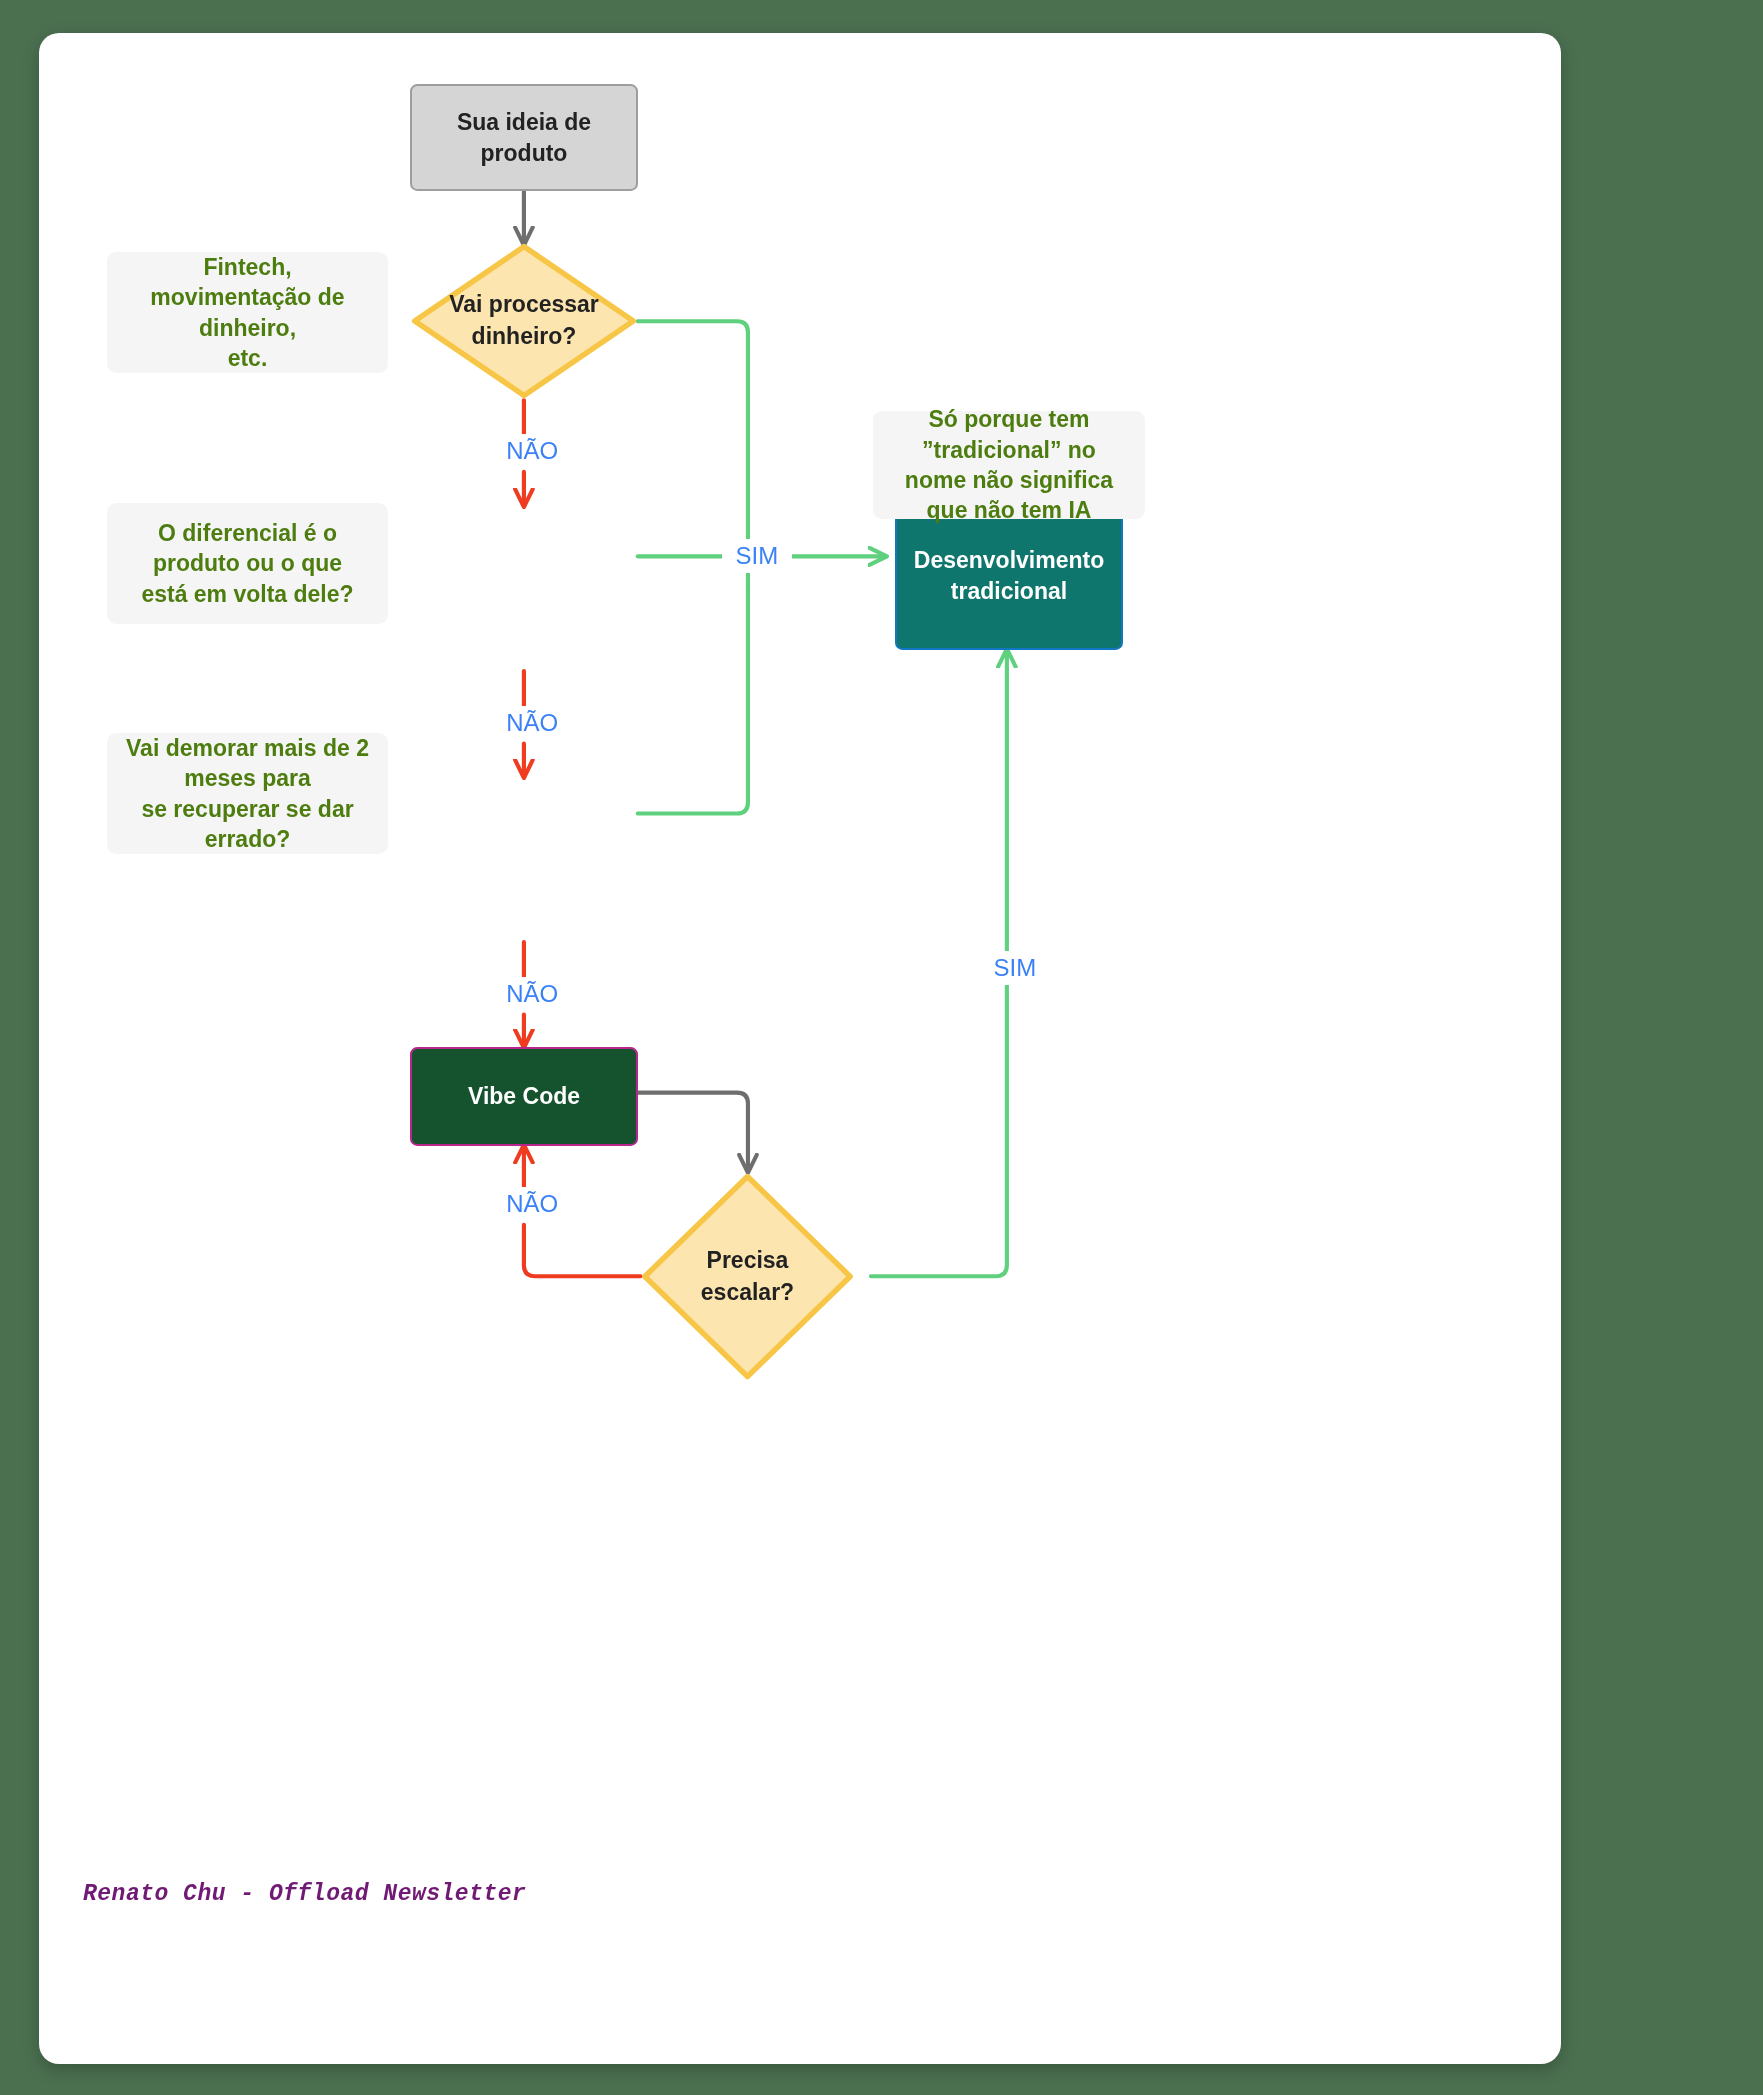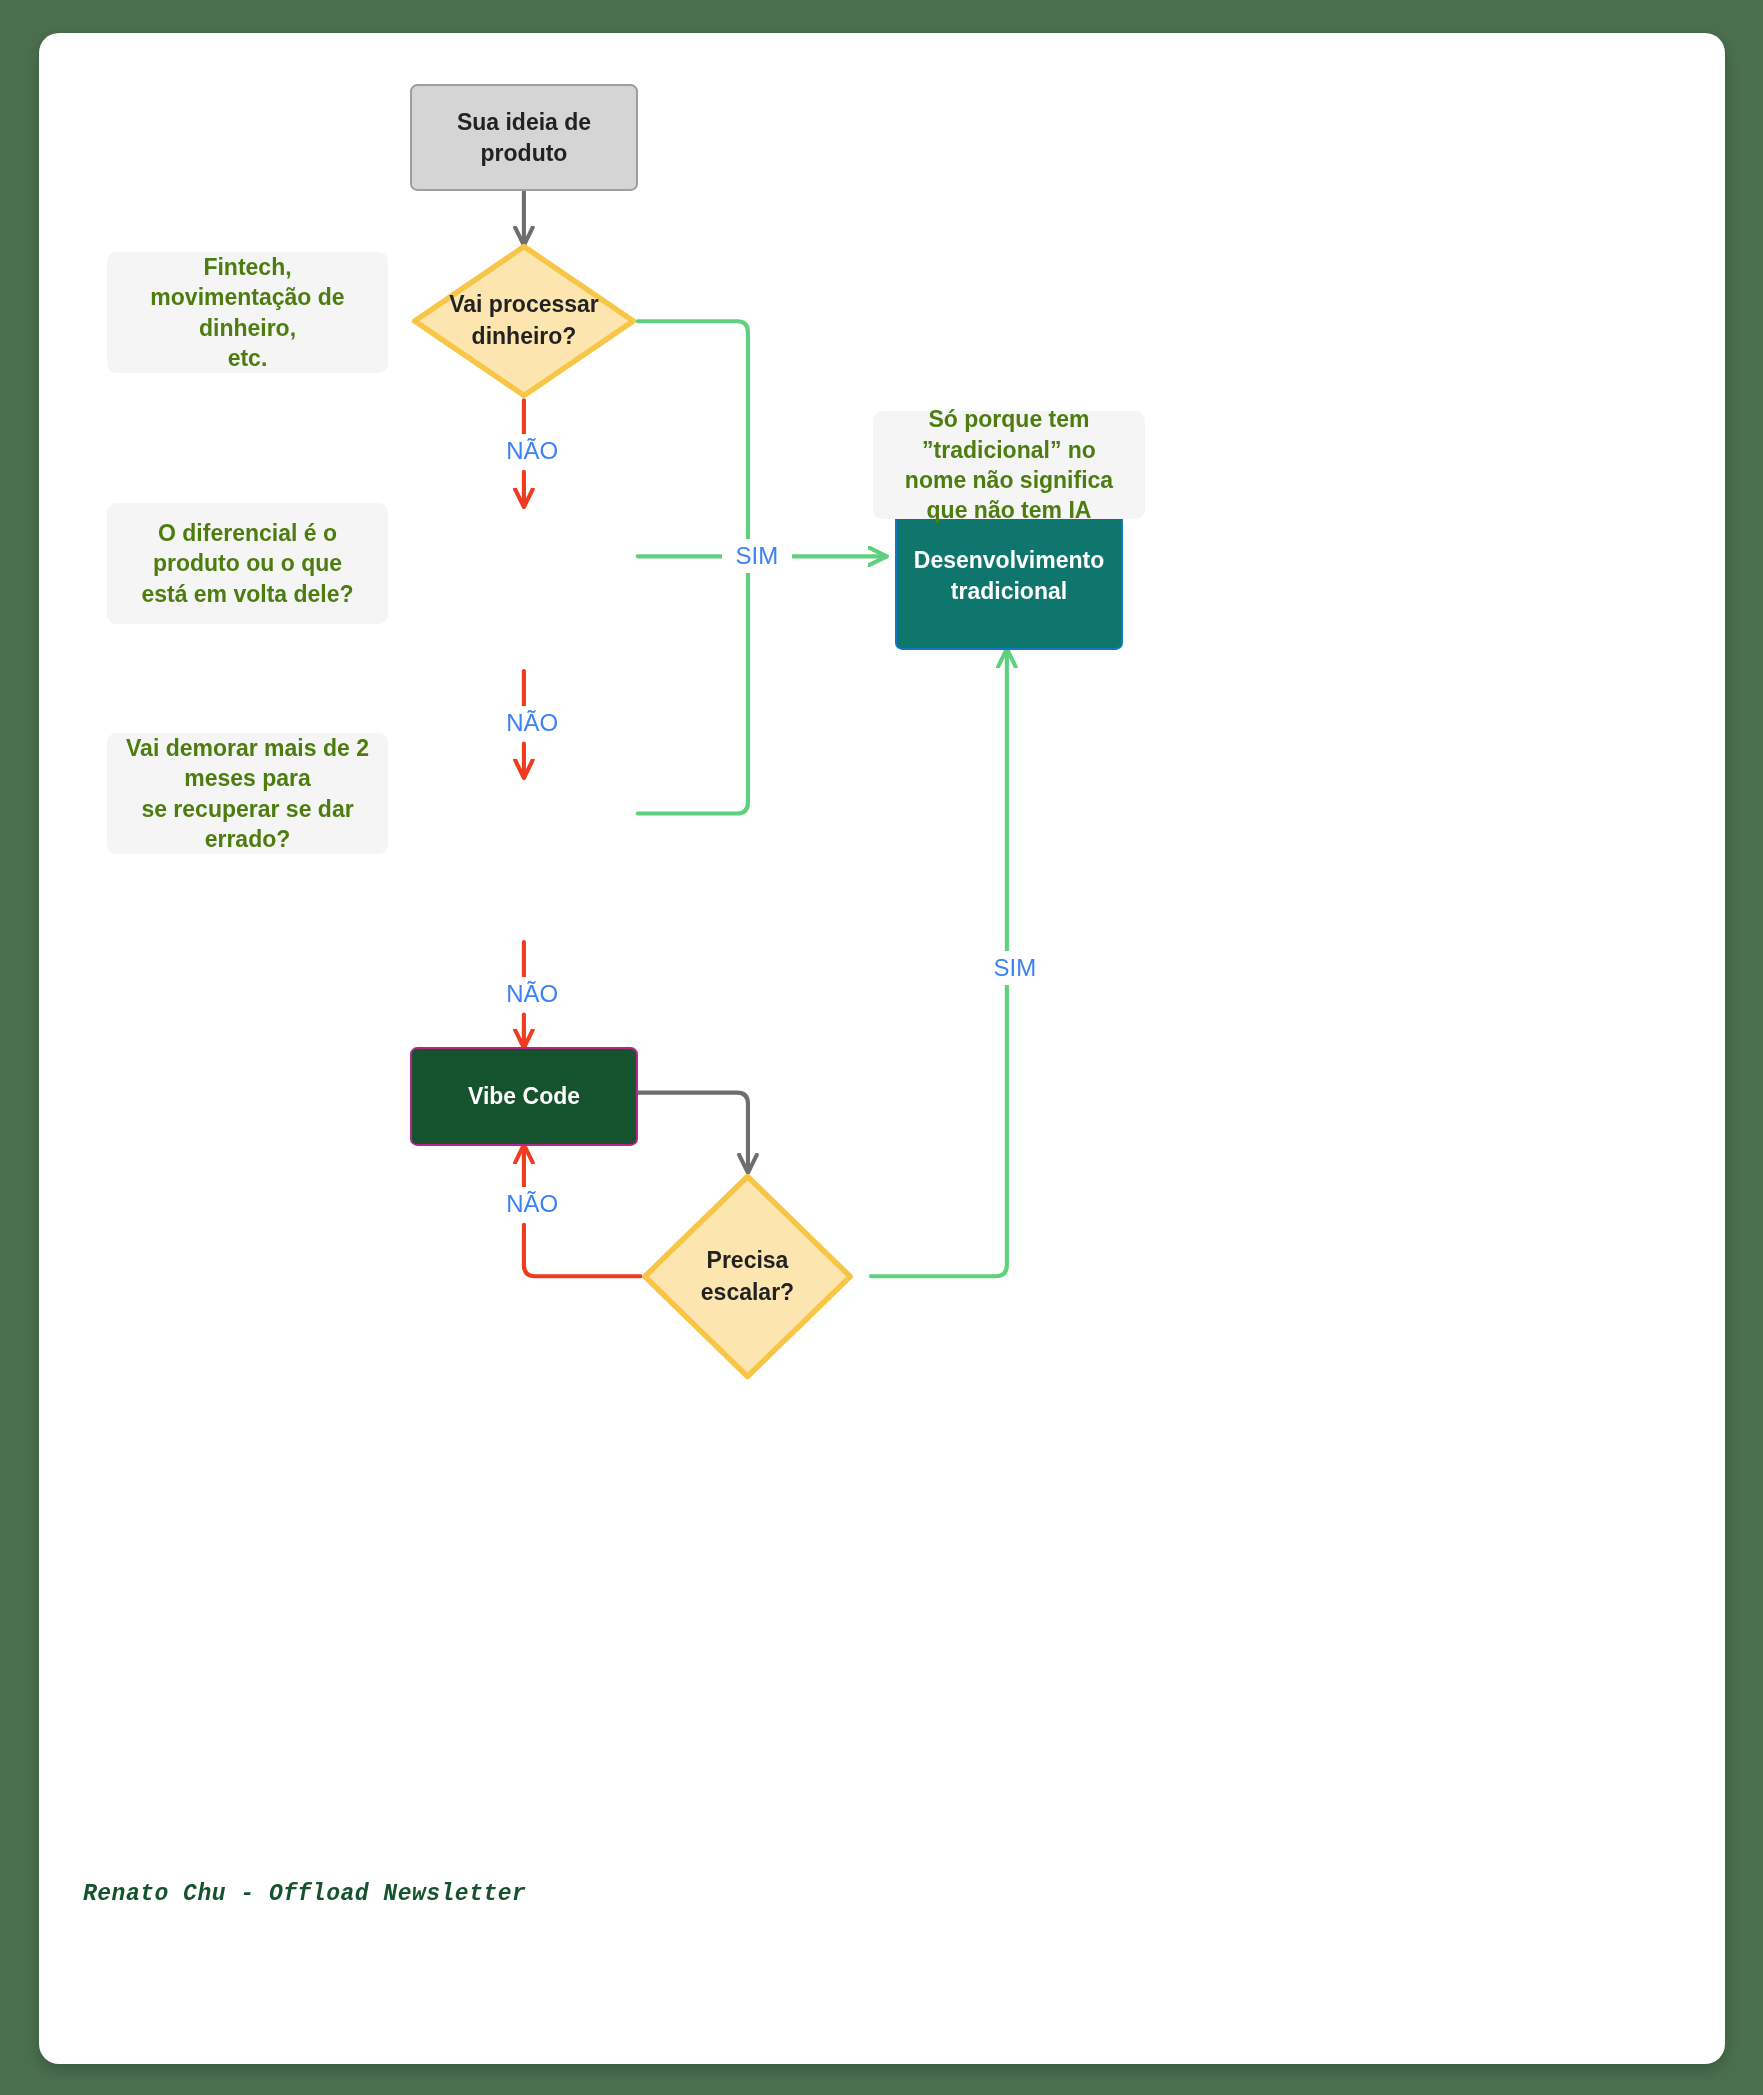--- a/index.html
+++ b/index.html
@@ -17,7 +17,7 @@
     position: absolute;
     left: 39px;
     top: 33px;
-    width: 1686px;
+    width: 1522px;
     height: 2031px;
     background: #ffffff;
     border-radius: 20px;

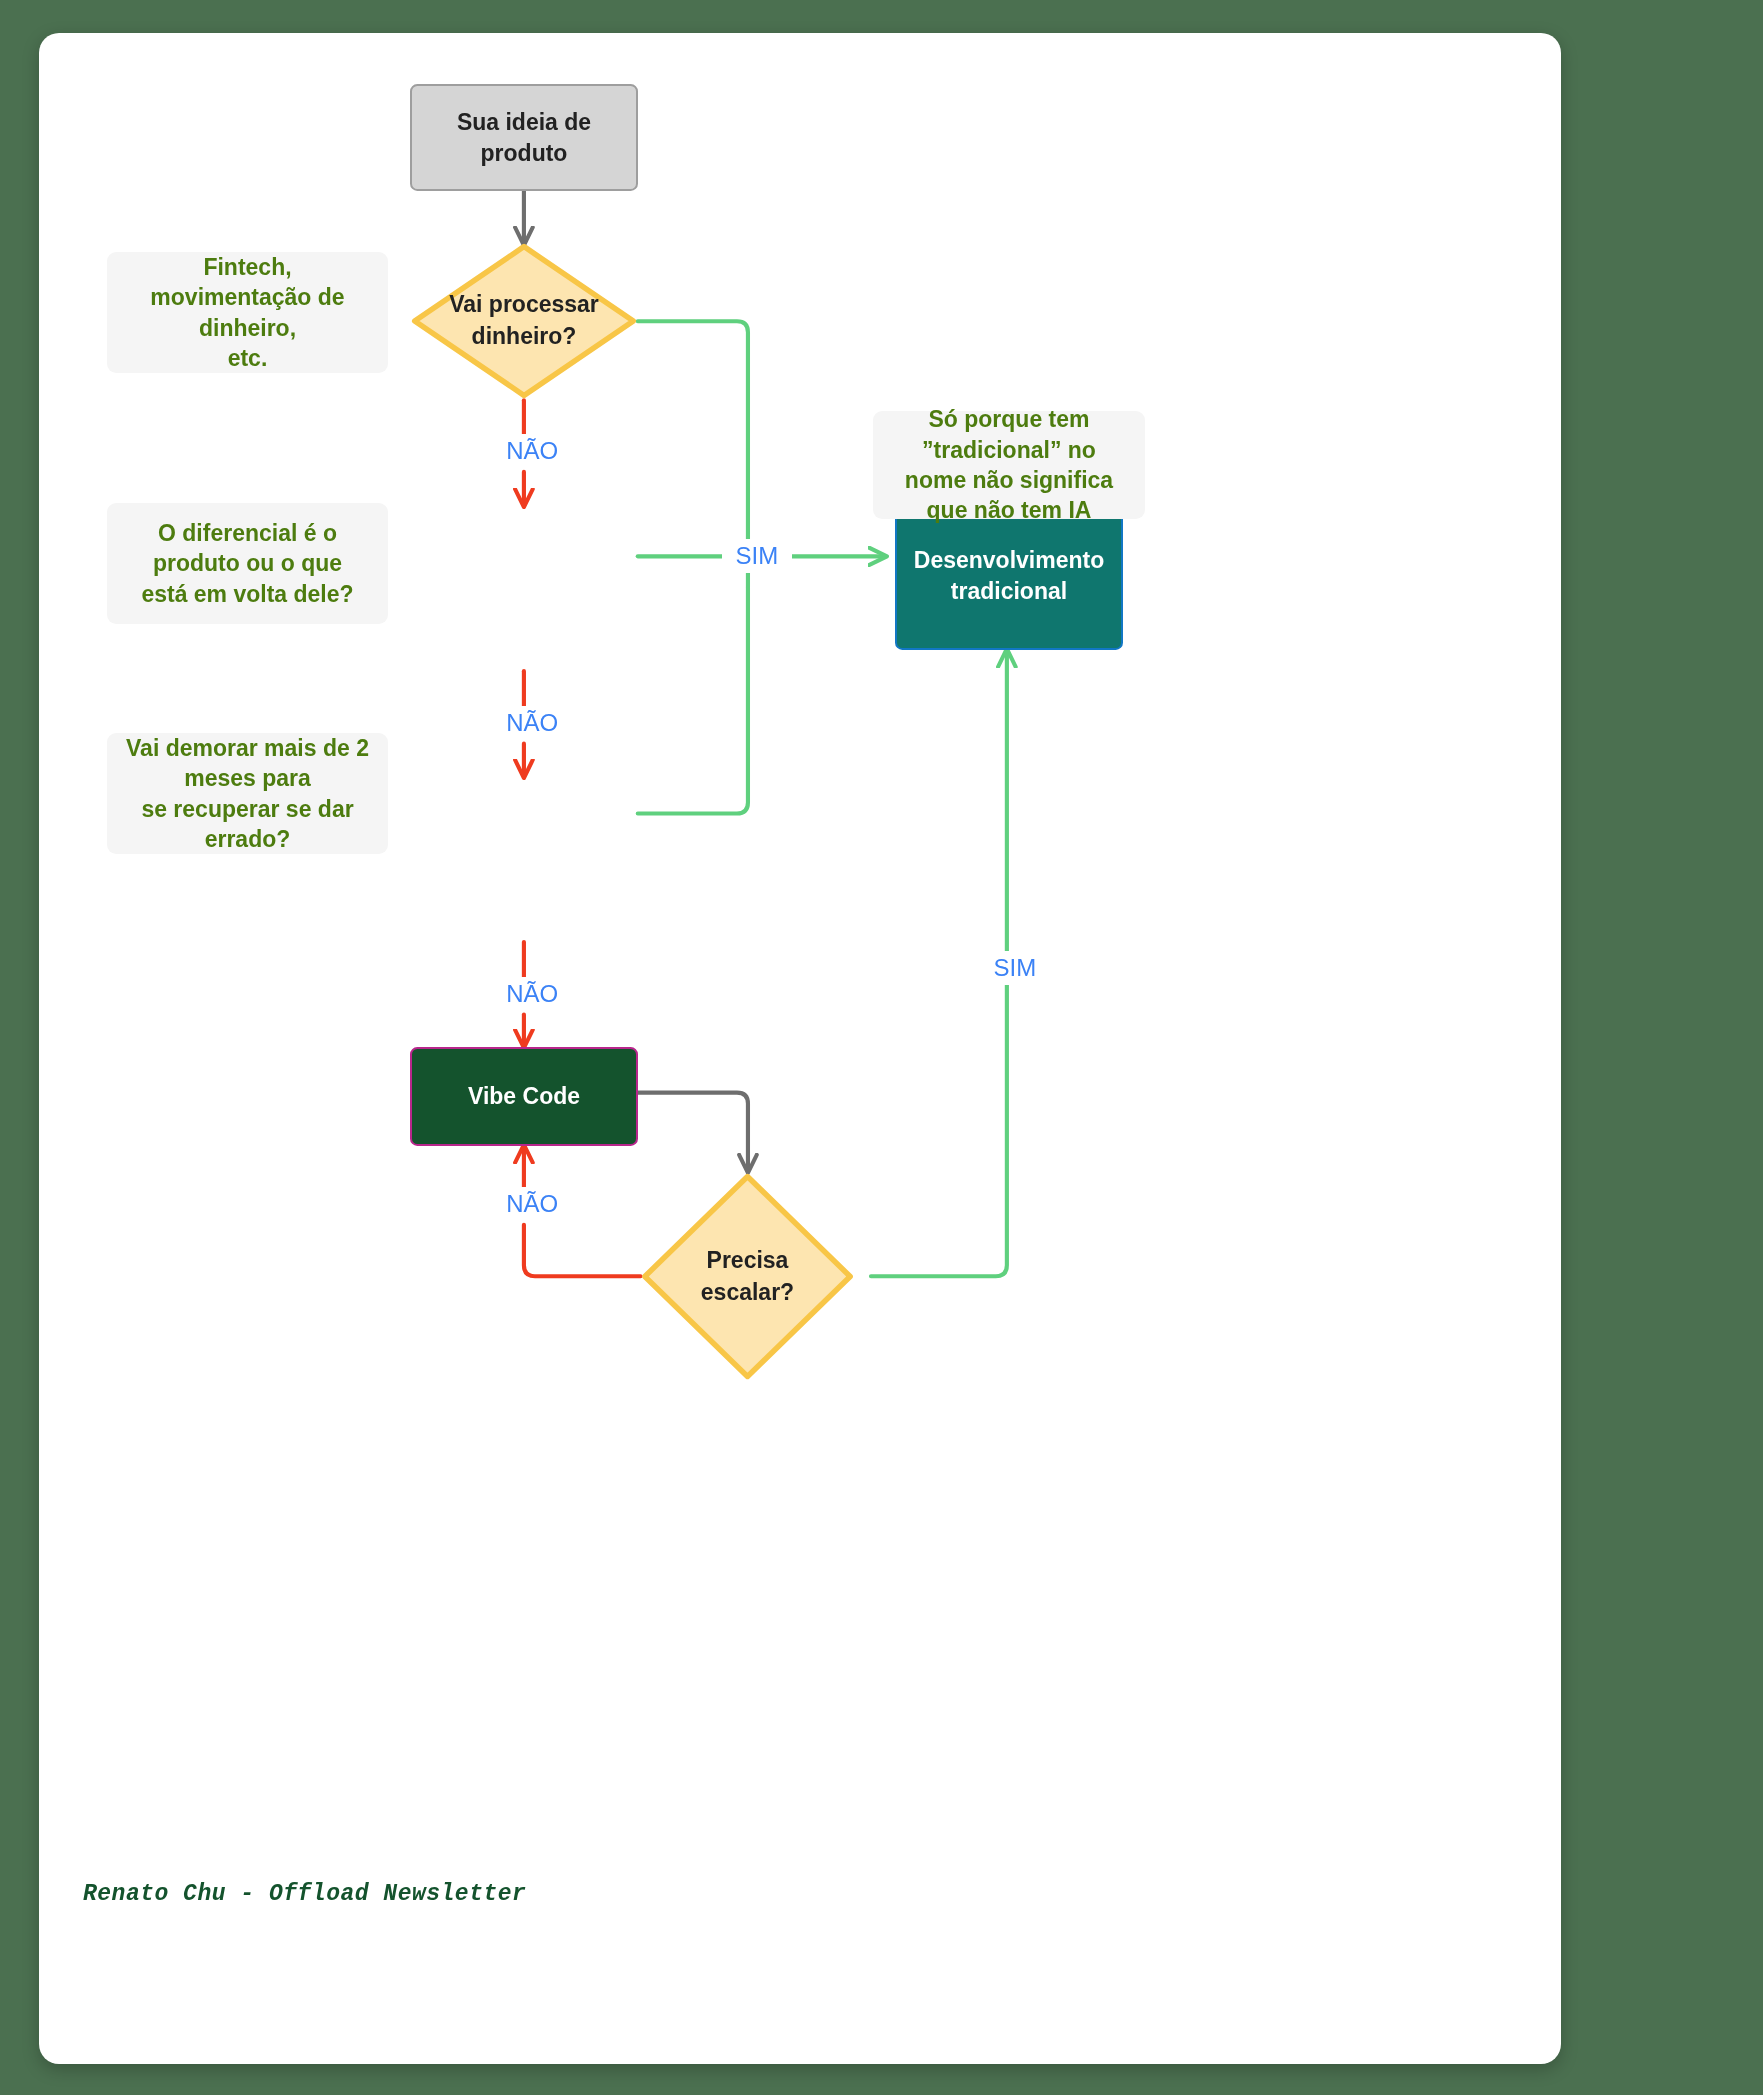--- a/index.html
+++ b/index.html
@@ -125,7 +125,7 @@
     font-style: italic;
     font-weight: bold;
     font-size: 23px;
-    color: #14532d;
+    color: #701a75;
     letter-spacing: 0.5px;
   }
 </style>

